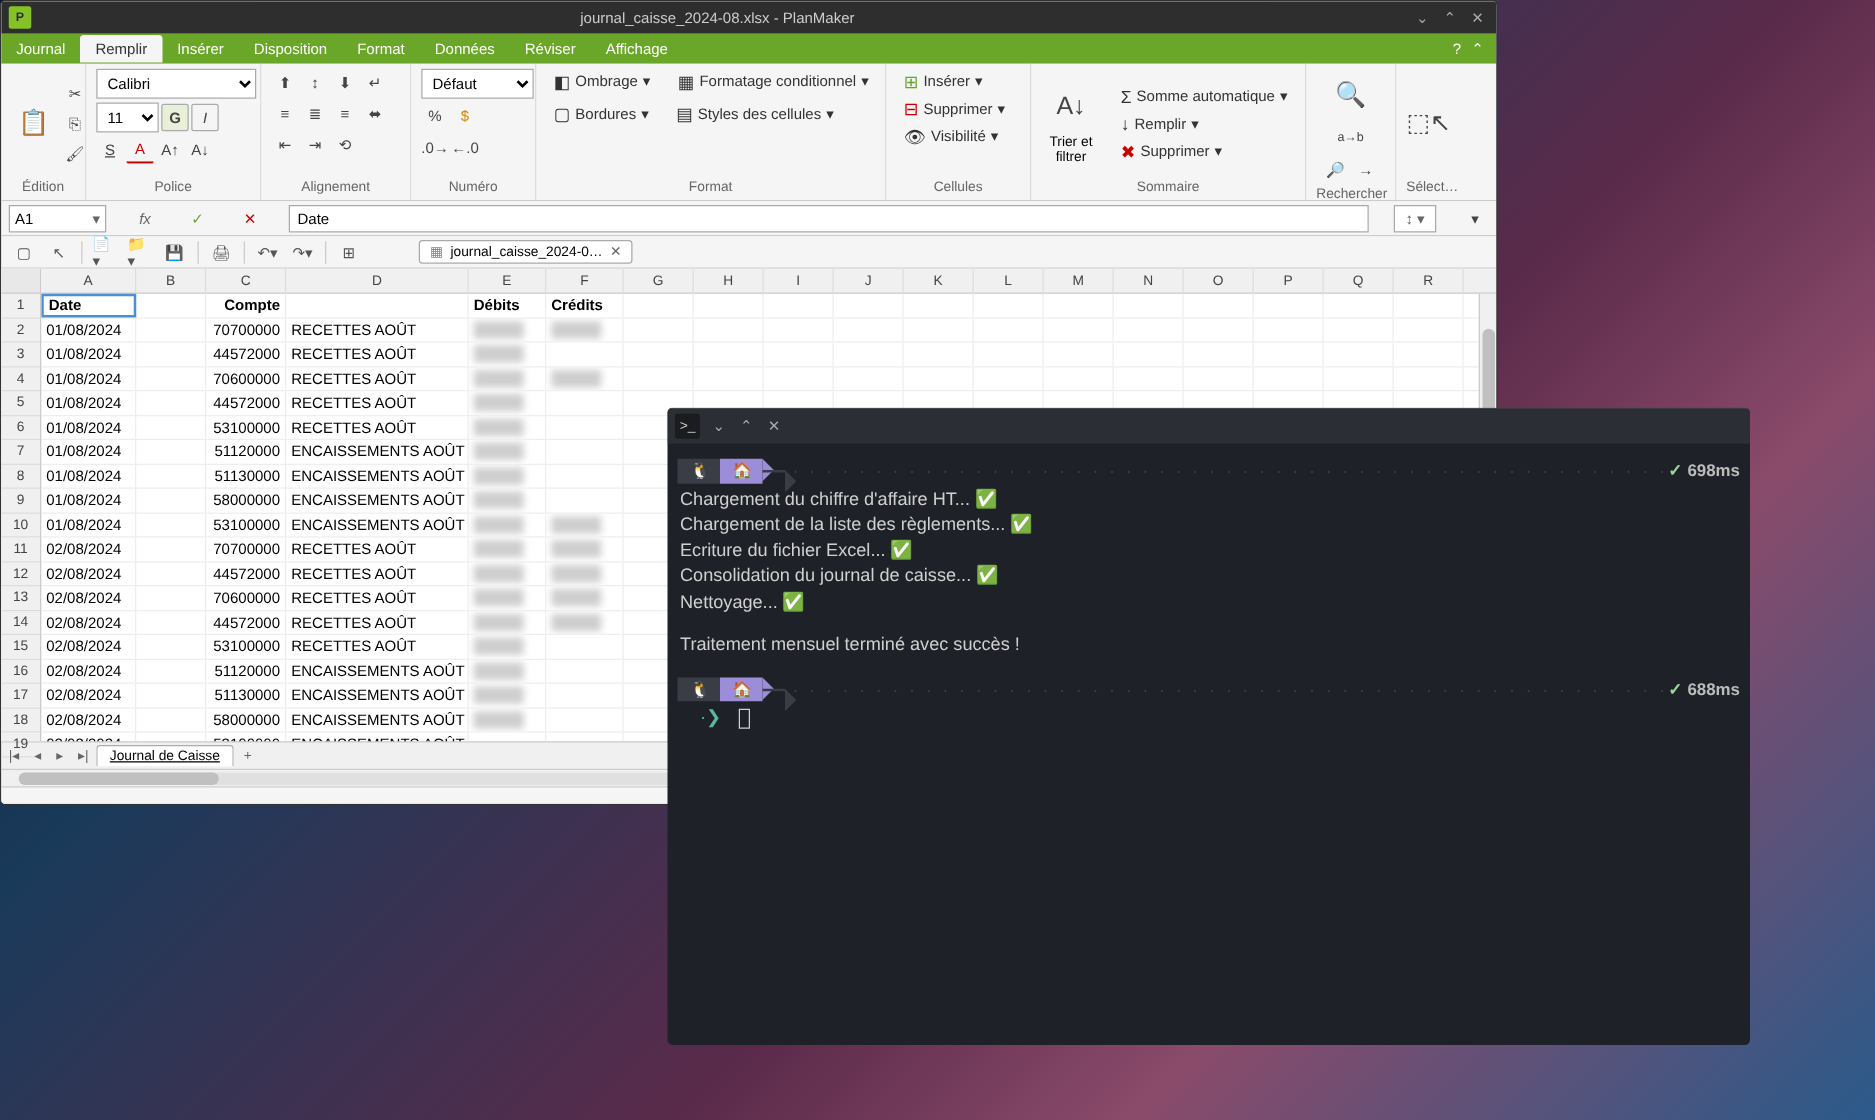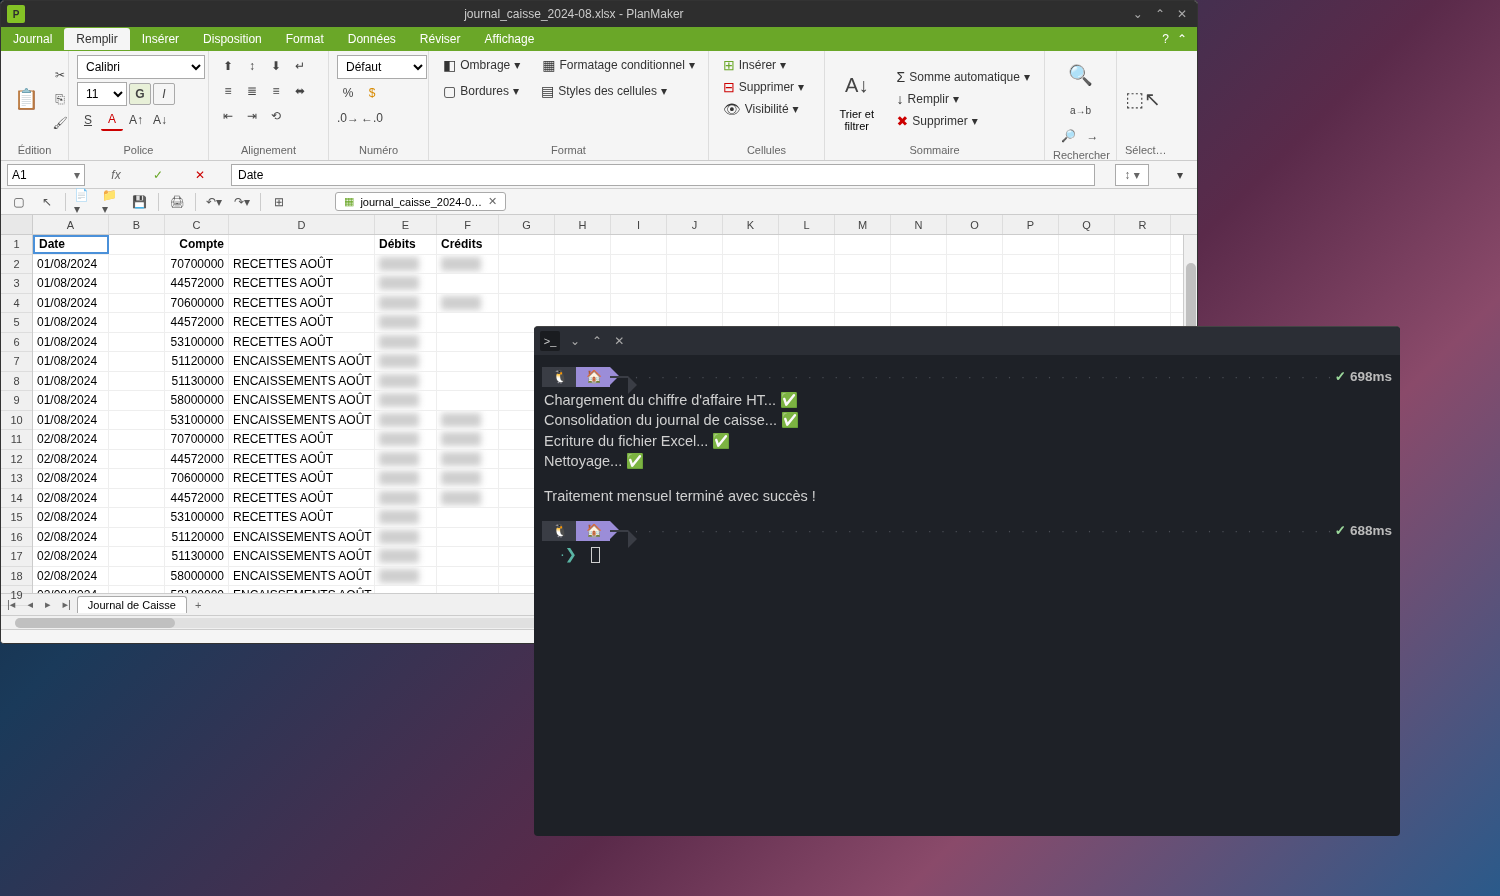--- a/index.html
+++ b/index.html
@@ -828,6 +828,7 @@
     </div>
     <div id="term-output">
         <div class="out-line">Chargement du chiffre d'affaire HT... ✅</div>
+        <div class="out-line">Chargement de la liste des règlements... ✅</div>
         <div class="out-line">Consolidation du journal de caisse... ✅</div>
         <div class="out-line">Ecriture du fichier Excel... ✅</div>
         <div class="out-line">Nettoyage... ✅</div>

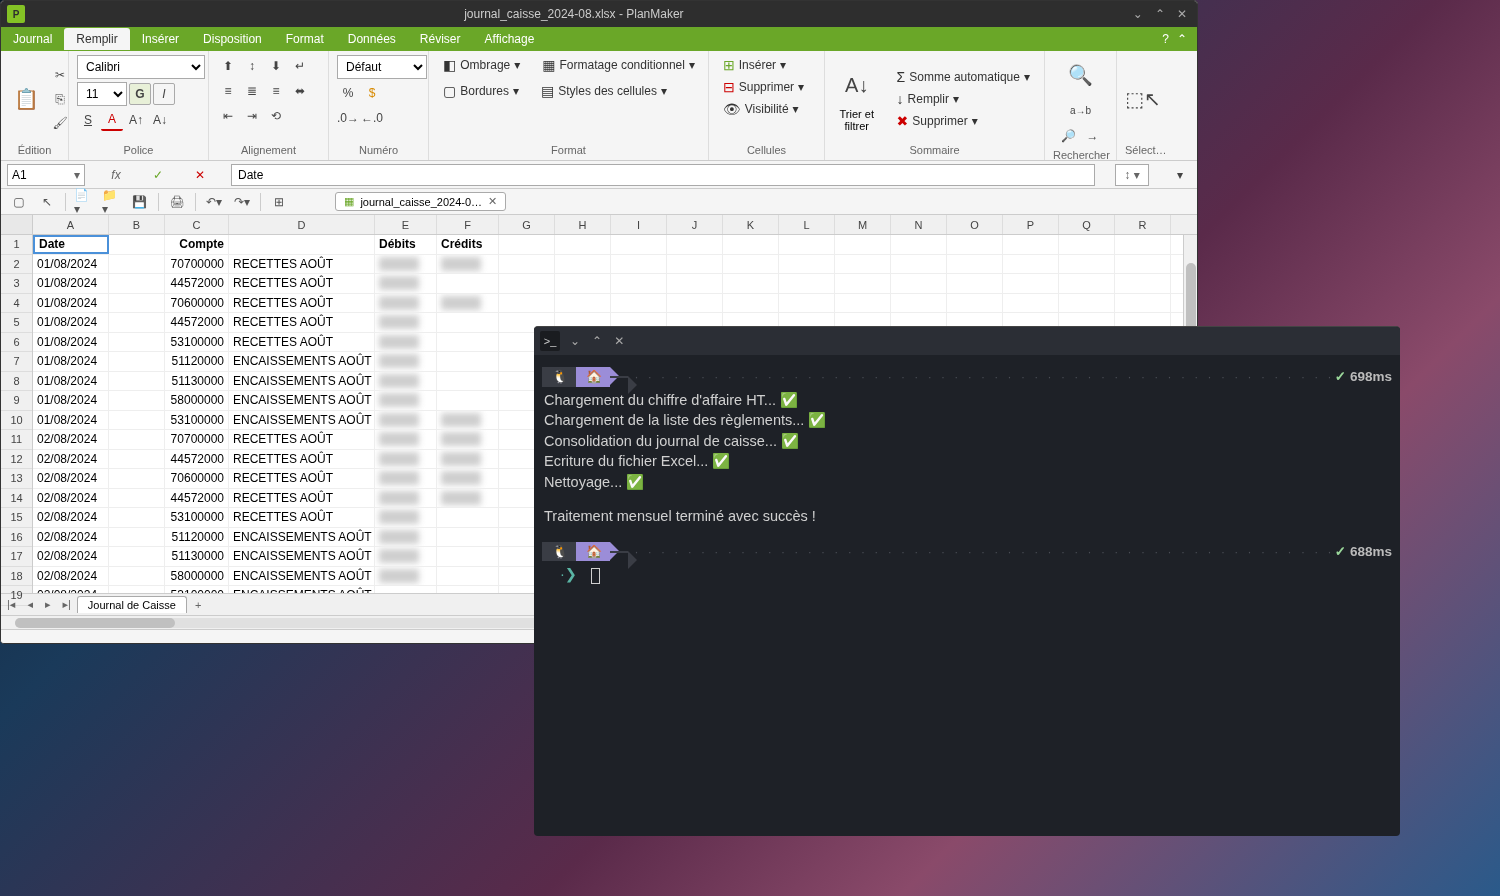--- a/index.html
+++ b/index.html
@@ -829,8 +829,8 @@
     <div id="term-output">
         <div class="out-line">Chargement du chiffre d'affaire HT... ✅</div>
         <div class="out-line">Chargement de la liste des règlements... ✅</div>
+        <div class="out-line">Ecriture du fichier Excel... ✅</div>
         <div class="out-line">Consolidation du journal de caisse... ✅</div>
-        <div class="out-line">Ecriture du fichier Excel... ✅</div>
         <div class="out-line">Nettoyage... ✅</div>
       </div>
     <div style="height:14px"></div>

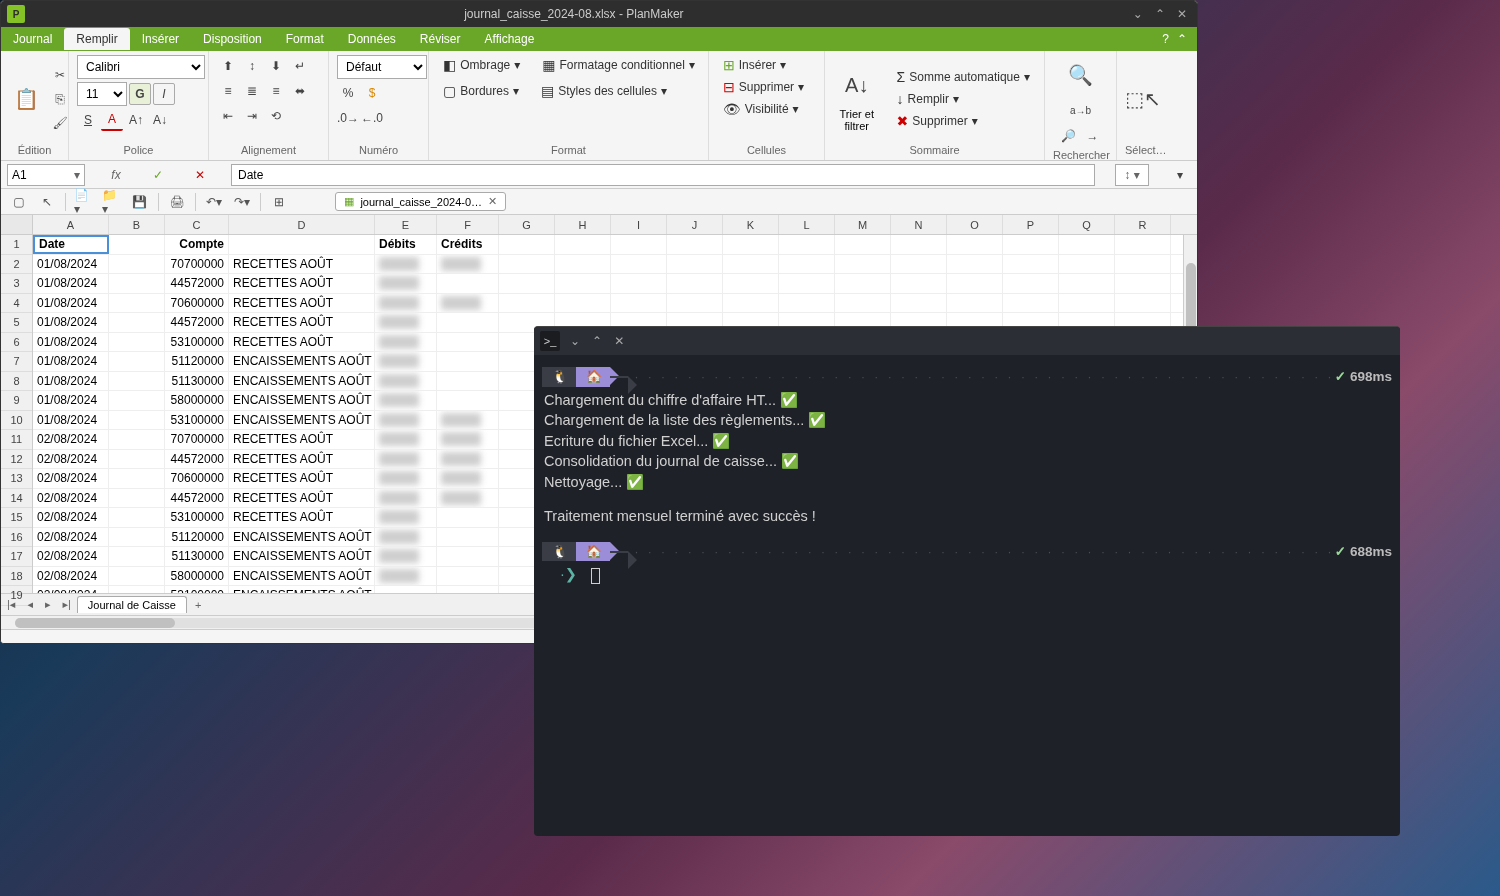--- a/index.html
+++ b/index.html
@@ -64,7 +64,7 @@
 
 .pm-tabs { height: 22px; background: #f0f0f0; border-top: 1px solid #ccc; display: flex; align-items: center; font-size: 11px; }
 .pm-tabs .nav { padding: 0 6px; color: #666; cursor: pointer; }
-.pm-tabs .tab { background: #fff; border: 1px solid #aaa; border-bottom: none; padding: 2px 10px; border-radius: 3px 3px 0 0; }
+.pm-tabs .tab { background: #fff; border: 1px solid #aaa; border-bottom: none; padding: 2px 10px; border-radius: 3px 3px 0 0; text-decoration: underline; }
 .pm-tabs .add { padding: 0 8px; color: #666; cursor: pointer; }
 
 .pm-hscroll { height: 14px; background: #f0f0f0; border-top: 1px solid #ccc; display:flex; align-items:center;}

